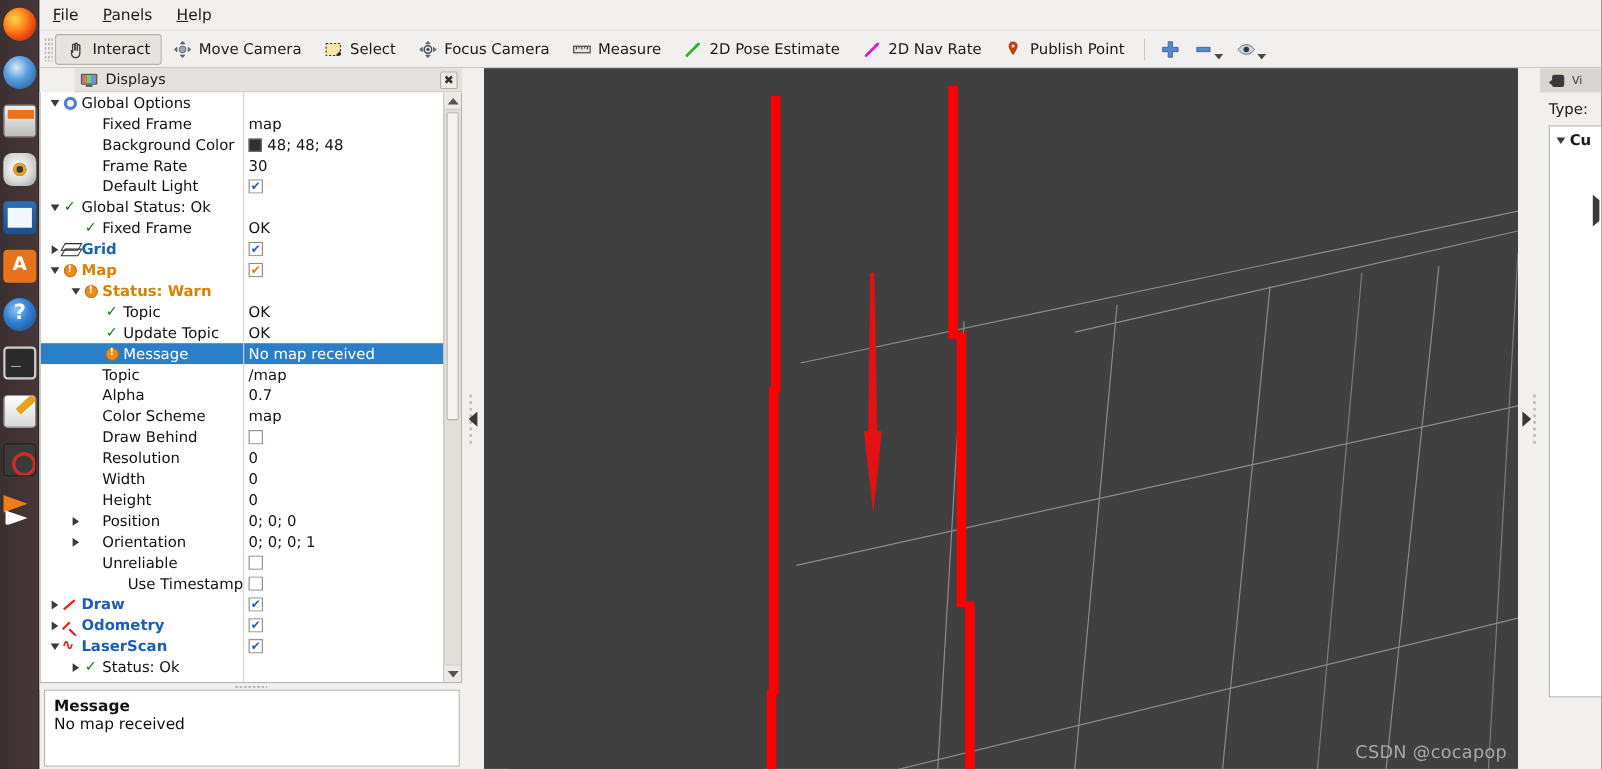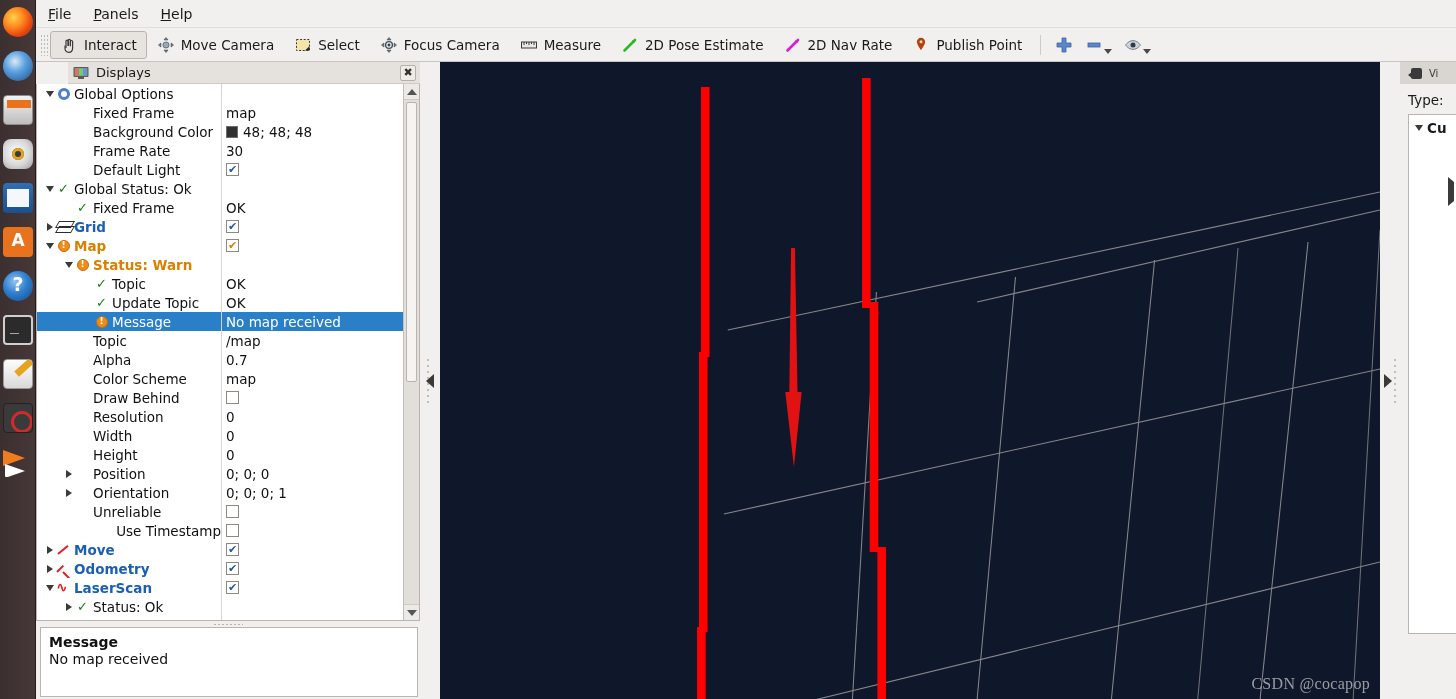--- a/index.html
+++ b/index.html
@@ -605,7 +605,7 @@
                   <span class="tico-s">
                     <span class="ix-pose"></span>
                   </span>
-                  <span class="lbl-blue">Move</span>
+                  <span class="lbl-blue">Draw</span>
                 </div>
                 <div class="tval">
                   <span class="cb on ">✔</span>

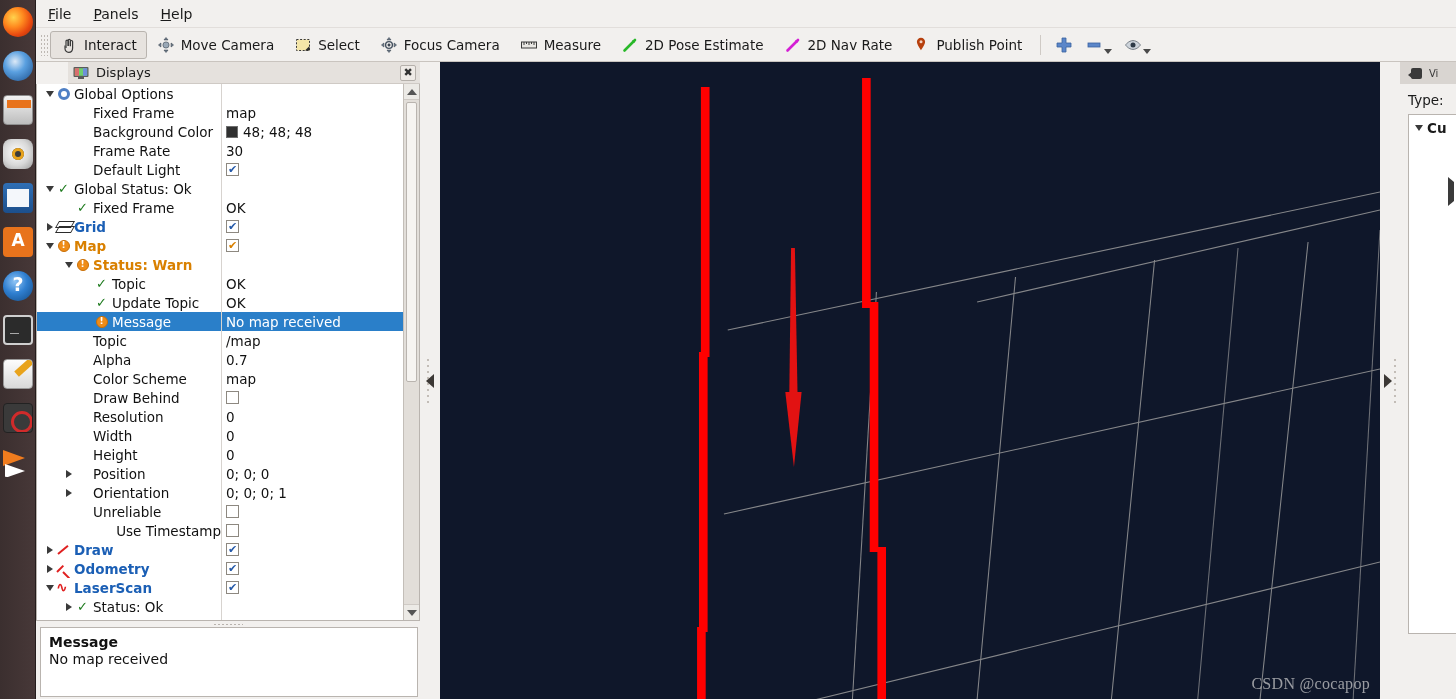--- a/index.html
+++ b/index.html
@@ -149,7 +149,7 @@
       border-top:7px solid transparent;border-bottom:7px solid transparent;border-left:8px solid #3c3835; }
 
   
-  .viewport { flex: 1; position: relative; background: #0f172a; overflow: hidden; font-family: Liberation Serif, serif; }
+  .viewport { flex: 1; position: relative; background: #404040; overflow: hidden; }
   .viewport svg { position: absolute; left:0; top:0; width:100%; height:100%; }
   .watermark { position: absolute; right: 10px; bottom: 6px; color: #cfcfcf; opacity: .72;
       font-size: 16px; letter-spacing: .3px; }

